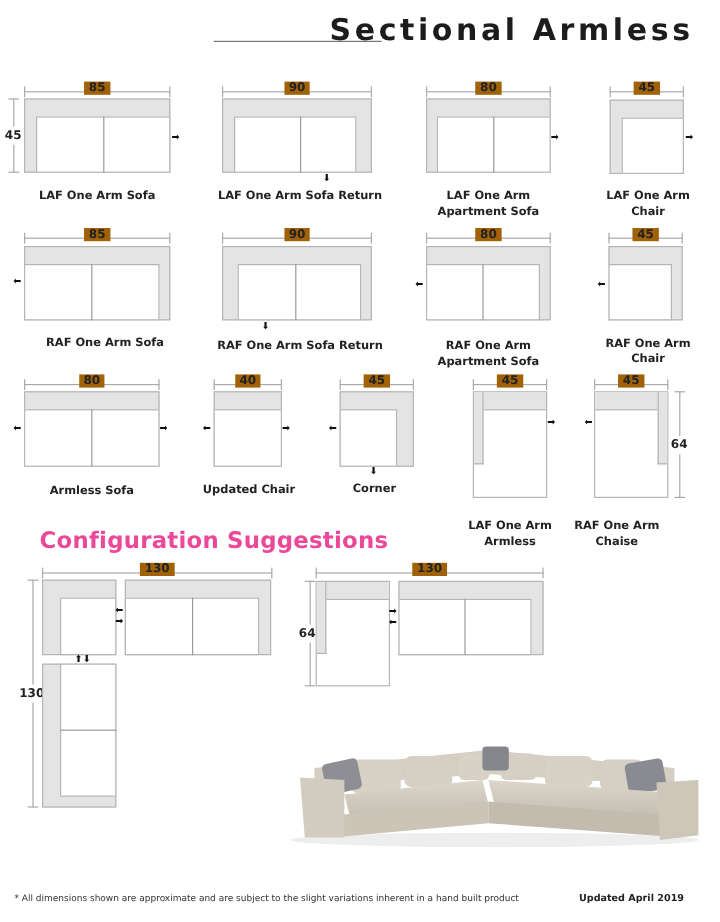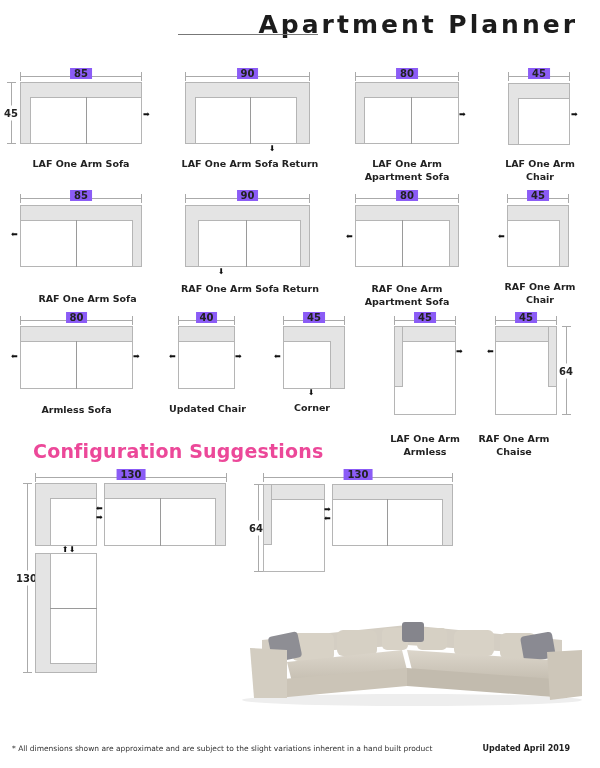--- a/index.html
+++ b/index.html
@@ -44,7 +44,7 @@
 </head>
 <body>
 
-<div class="title">Apartment Planner</div>
+<div class="title">Sectional Armless</div>
 <div class="title-rule"></div>
 
 <div>

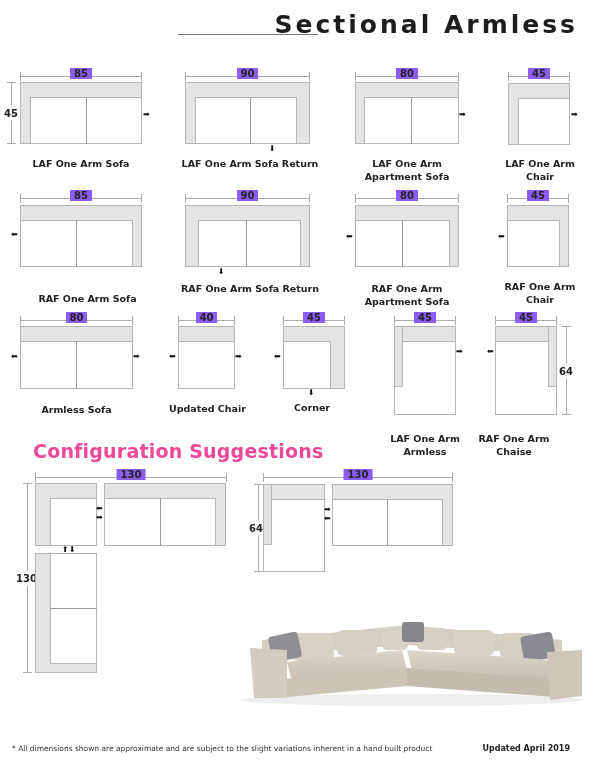--- a/index.html
+++ b/index.html
@@ -21,7 +21,7 @@
   .dim .tick-l, .dim .tick-r { position: absolute; top: 1px; width: 1px; height: 9px; background: #aaa; }
   .dim .tick-l { left: 0; } .dim .tick-r { right: 0; }
   .dim .val { position: absolute; left: 50%; top: -3px; transform: translateX(-50%);
-              background: #8b5cf6; padding: 0 4px; font-size: 10px; font-weight: bold; color: #222; }
+              background: #a16207; padding: 0 4px; font-size: 10px; font-weight: bold; color: #222; }
 
   .vdim { position: absolute; width: 10px; }
   .vdim .line { position: absolute; top: 0; bottom: 0; left: 5px; width: 1px; background: #aaa; }

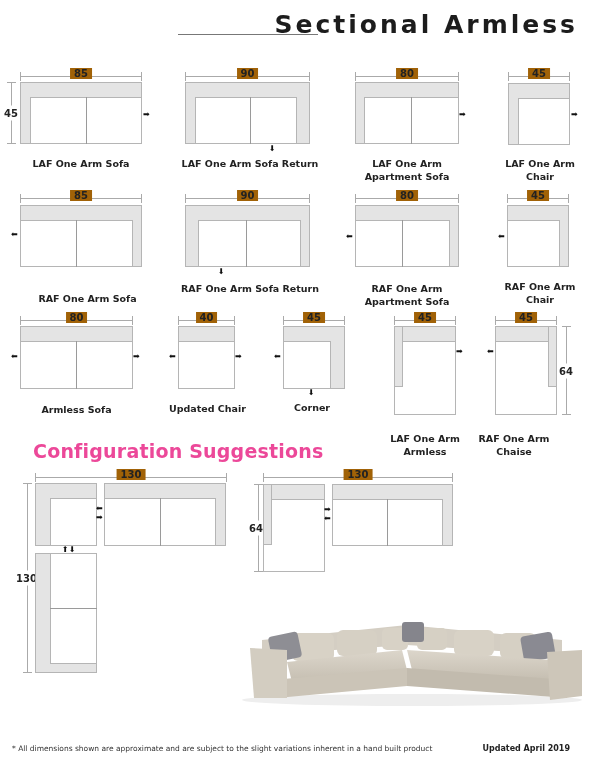--- a/index.html
+++ b/index.html
@@ -125,7 +125,7 @@
   <div class="seat" style="left:20px;top:220px;width:113px;height:47px;"></div>
   <div class="divider" style="left:76px;top:220px;height:47px;"></div>
   <div class="arrow" style="left:11px;top:231px;">⬅</div>
-  <div class="label" style="left:20px;top:292px;width:135px;">RAF One Arm Sofa</div>
+  <div class="label" style="left:20px;top:279px;width:135px;">RAF One Arm Sofa</div>
 </div>
 
 <div>

